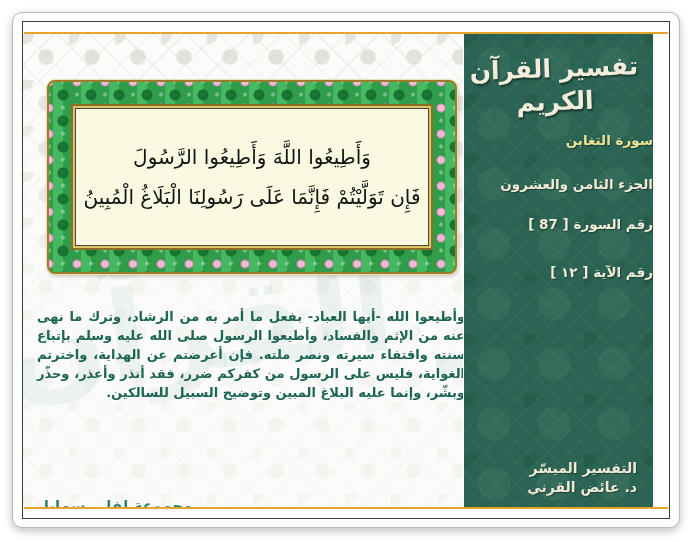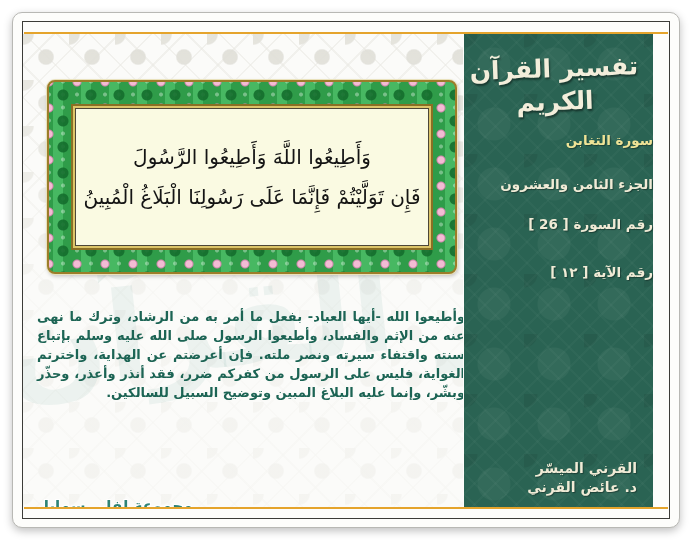--- a/index.html
+++ b/index.html
@@ -176,7 +176,7 @@
       <div class="s-title">تفسير القرآن الكريم</div>
       <div class="s-item surah-name">سورة التغابن</div>
       <div class="s-item juz">الجزء الثامن والعشرون</div>
-      <div class="s-item surah-num">رقم السورة [ 26 ]</div>
+      <div class="s-item surah-num">رقم السورة [ 87 ]</div>
       <div class="s-item ayah-num">رقم الآية [ ١٢ ]</div>
       <div class="s-footer">
         <div>القرني الميسّر</div>

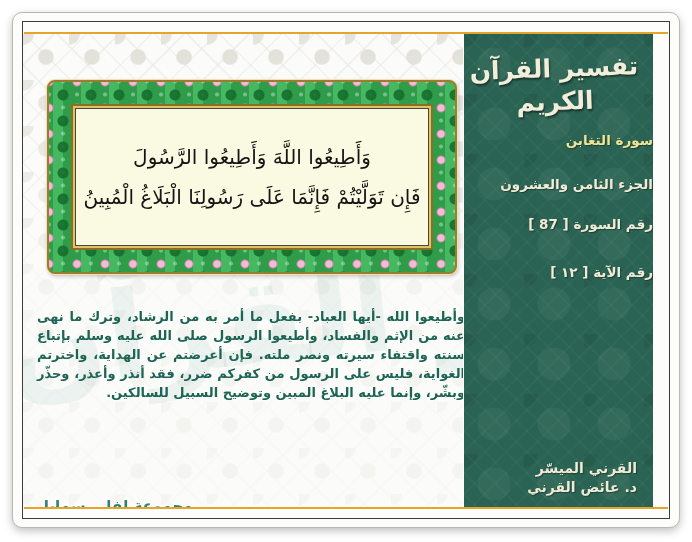--- a/index.html
+++ b/index.html
@@ -179,7 +179,7 @@
       <div class="s-item surah-num">رقم السورة [ 87 ]</div>
       <div class="s-item ayah-num">رقم الآية [ ١٢ ]</div>
       <div class="s-footer">
-        <div>القرني الميسّر</div>
+        <div>التفسير الميسّر</div>
         <div>د. عائض القرني</div>
       </div>
     </div>

